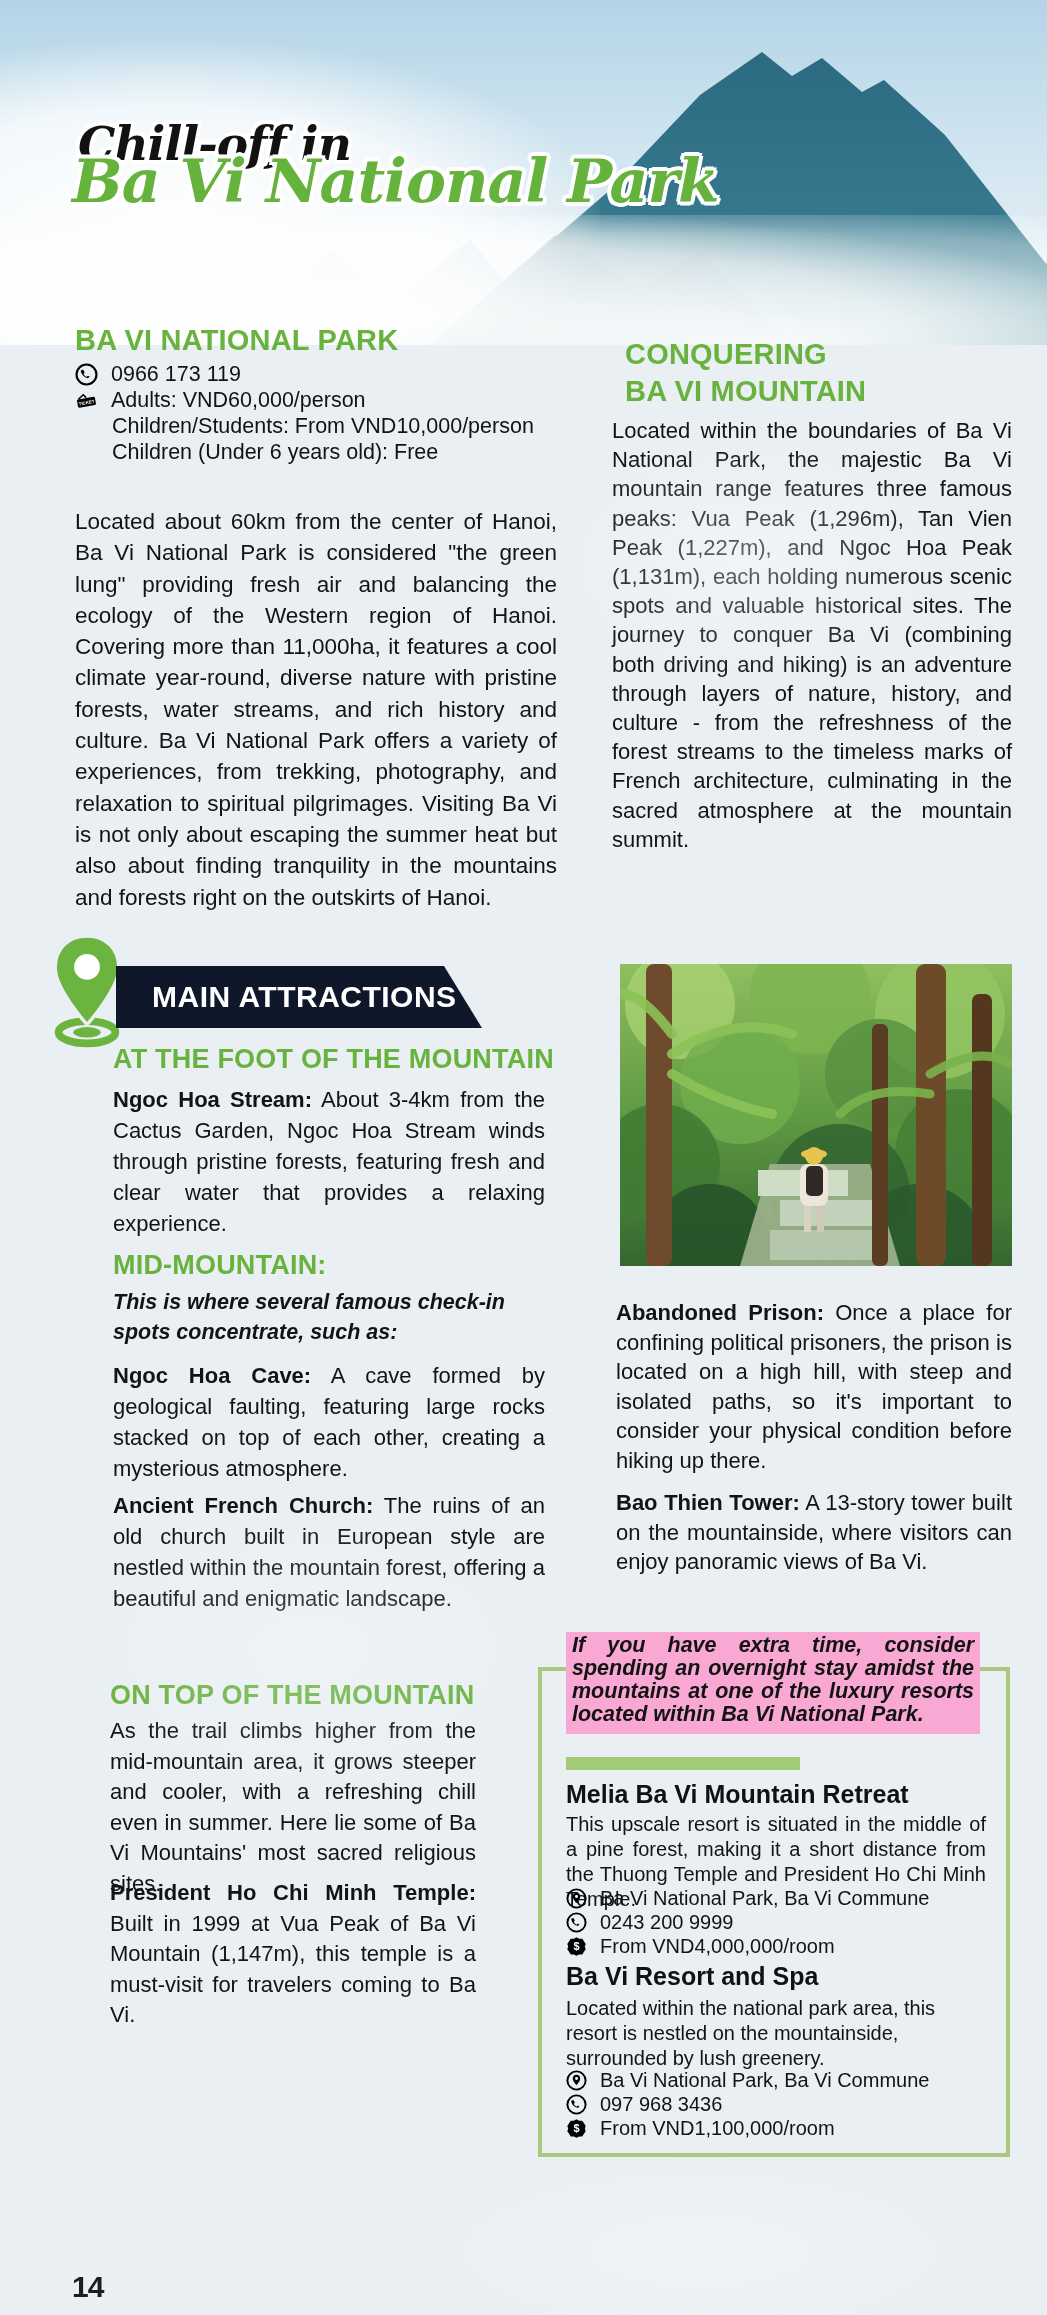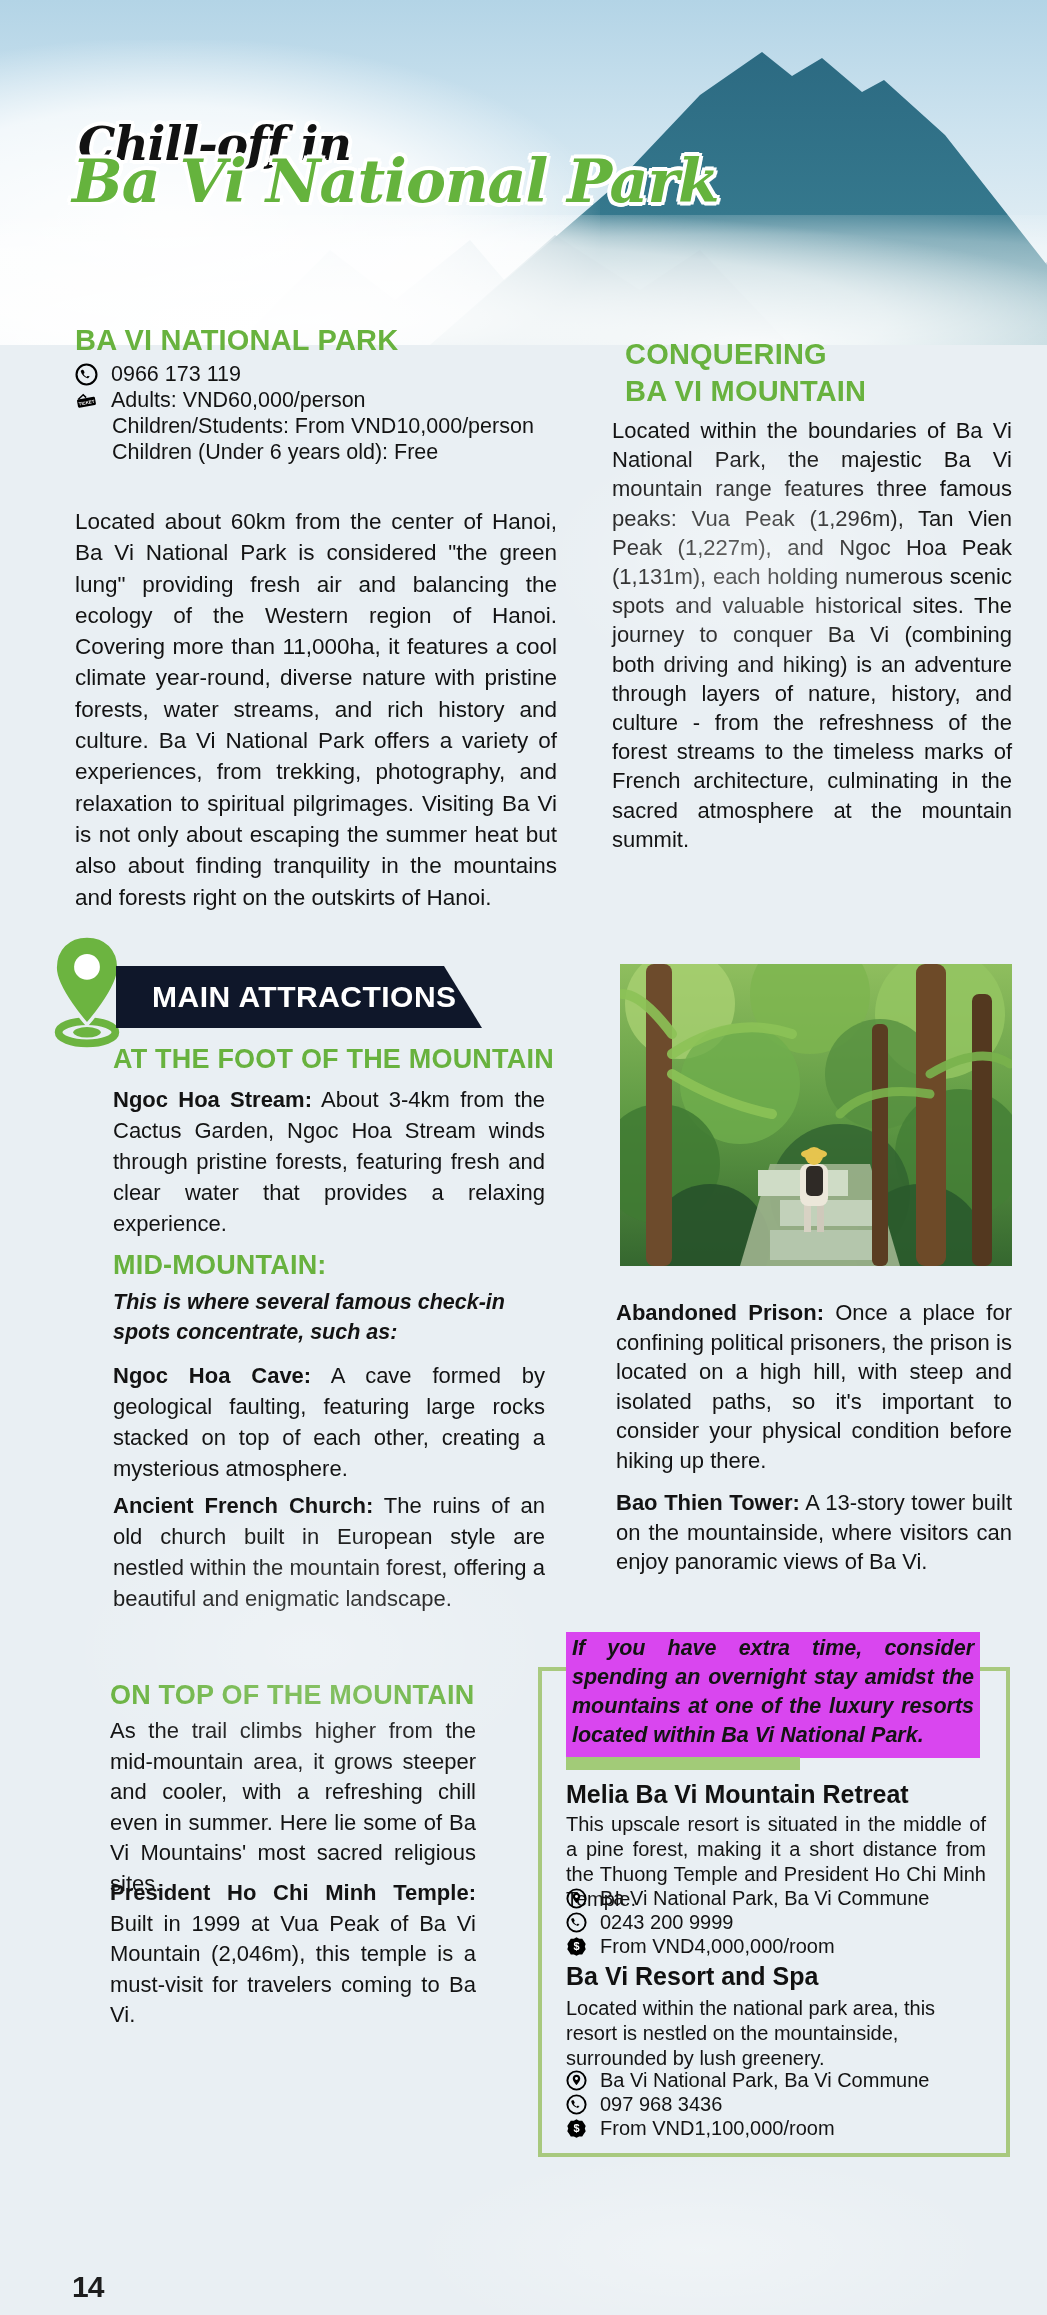--- a/index.html
+++ b/index.html
@@ -40,7 +40,7 @@
 
   
   .resort-box{position:absolute;left:538px;top:1667px;width:472px;height:490px;border:4px solid #a8c97e;box-sizing:border-box;}
-  .resort-intro{position:absolute;left:566px;top:1632px;width:414px;background:#d946ef;padding:2px 6px 8px 6px;box-sizing:border-box;font-weight:bold;font-style:italic;font-size:21.5px;line-height:29px;color:#131313;text-align:justify;}
+  .resort-intro{position:absolute;left:566px;top:1632px;width:414px;background:#f9a8d4;padding:2px 6px 8px 6px;box-sizing:border-box;font-weight:bold;font-style:italic;font-size:21.5px;line-height:23px;color:#131313;text-align:justify;}
   .resort-divider{position:absolute;left:566px;top:1757px;width:234px;height:13px;background:#a2cb78;}
   .resort-name{position:absolute;color:#111;font-weight:bold;font-size:25px;}
   .resort-desc{position:absolute;color:#131313;font-size:20px;line-height:25px;text-align:justify;}

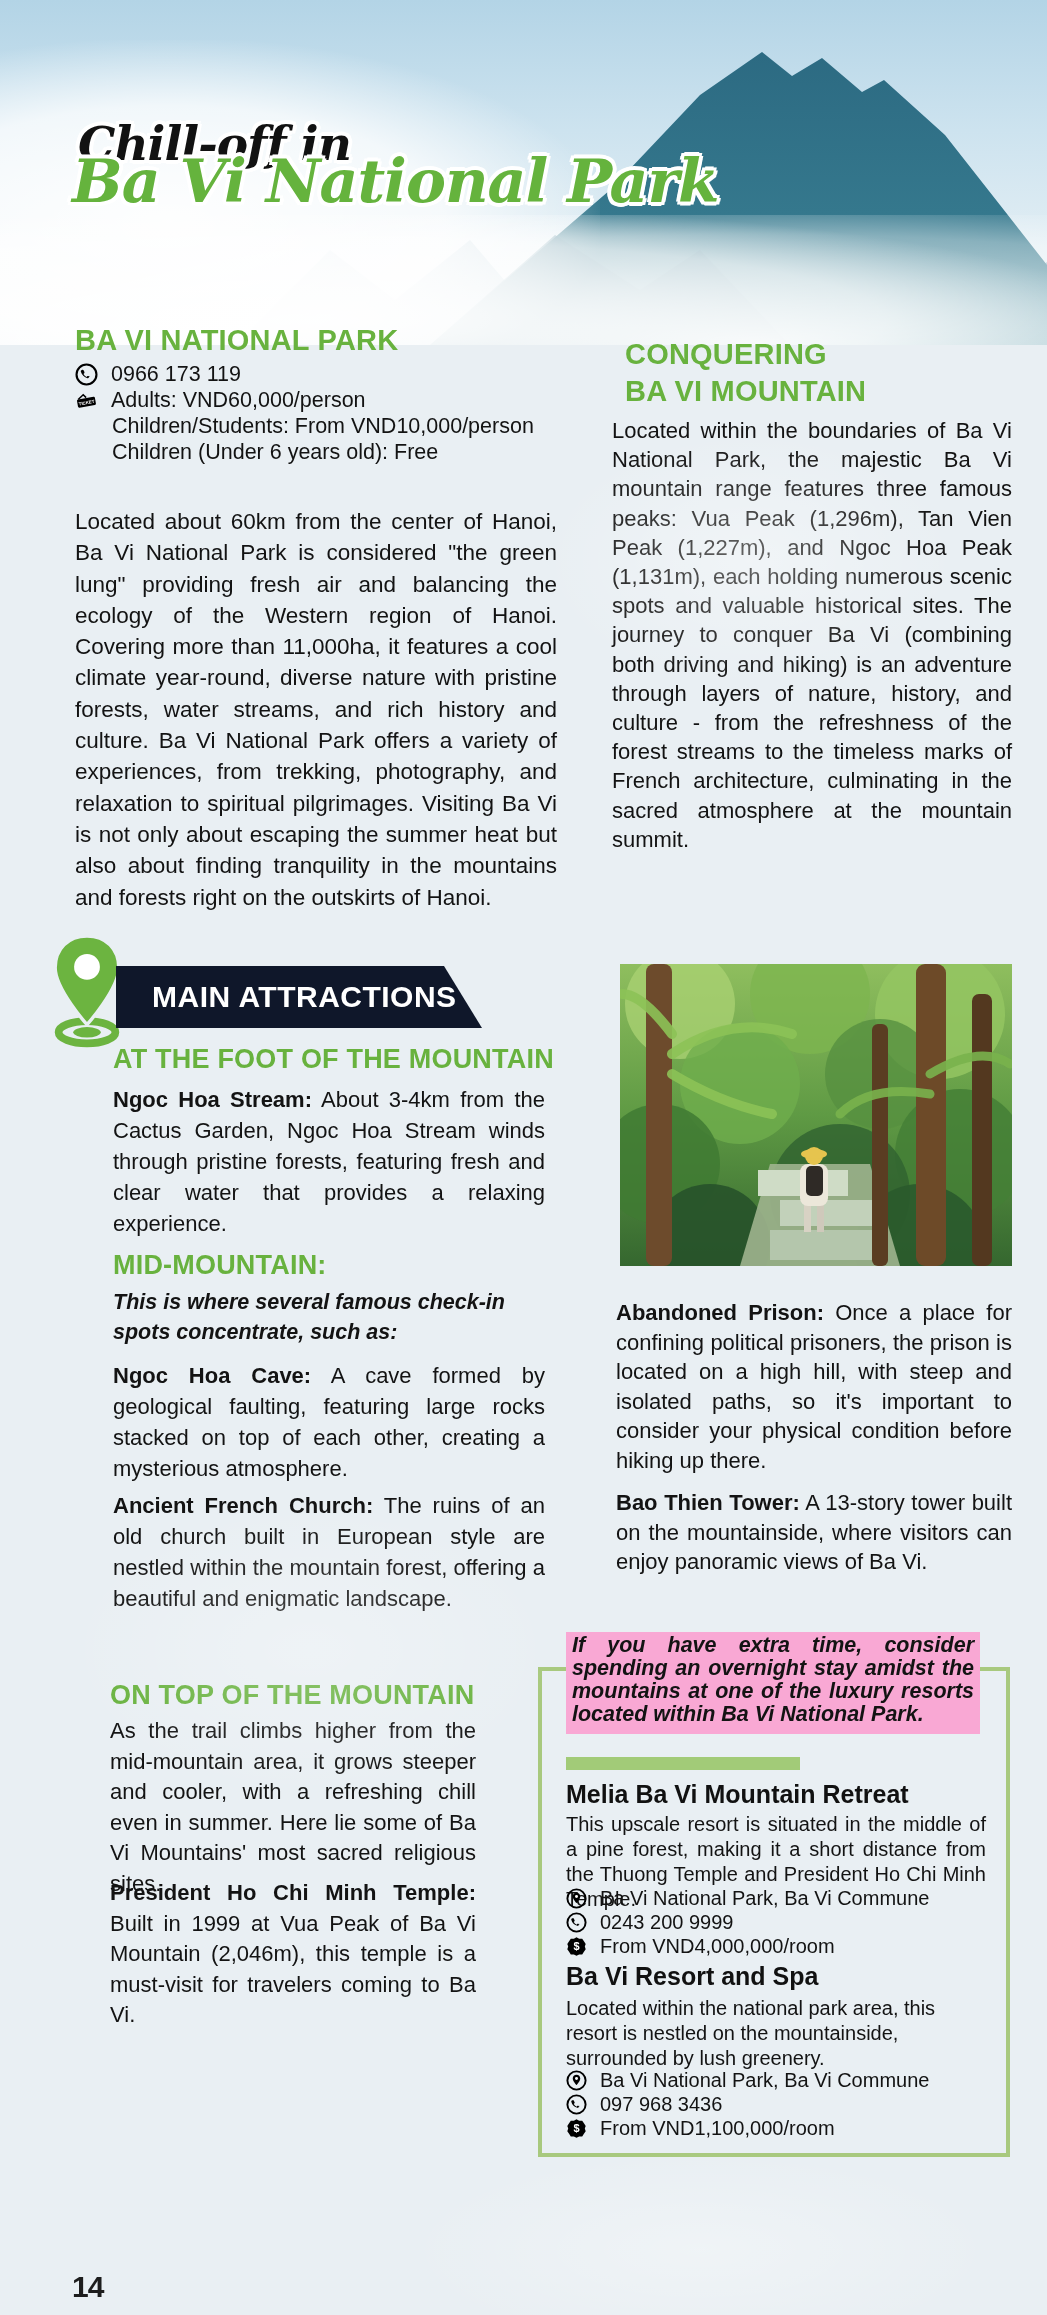--- a/index.html
+++ b/index.html
@@ -192,7 +192,7 @@
   <div class="gh" style="left:110px;top:1680px;font-size:27px;">ON TOP OF THE MOUNTAIN</div>
   <div class="body-text" style="left:110px;top:1716px;width:366px;font-size:22px;line-height:30.5px;">As the trail climbs higher from the mid-mountain area, it grows steeper and cooler, with a refreshing chill even in summer. Here lie some of Ba Vi Mountains' most sacred religious sites.</div>
   <p class="body-text" style="left:110px;top:1856px;width:366px;font-size:22px;line-height:30.5px;">
-    <span class="b">President Ho Chi Minh Temple:</span><span> Built in 1999 at Vua Peak of Ba Vi Mountain (2,046m), this temple is a must-visit for travelers coming to Ba Vi.</span>
+    <span class="b">President Ho Chi Minh Temple:</span><span> Built in 1999 at Vua Peak of Ba Vi Mountain (1,147m), this temple is a must-visit for travelers coming to Ba Vi.</span>
   </p>
 
   <div class="resort-box"></div>

